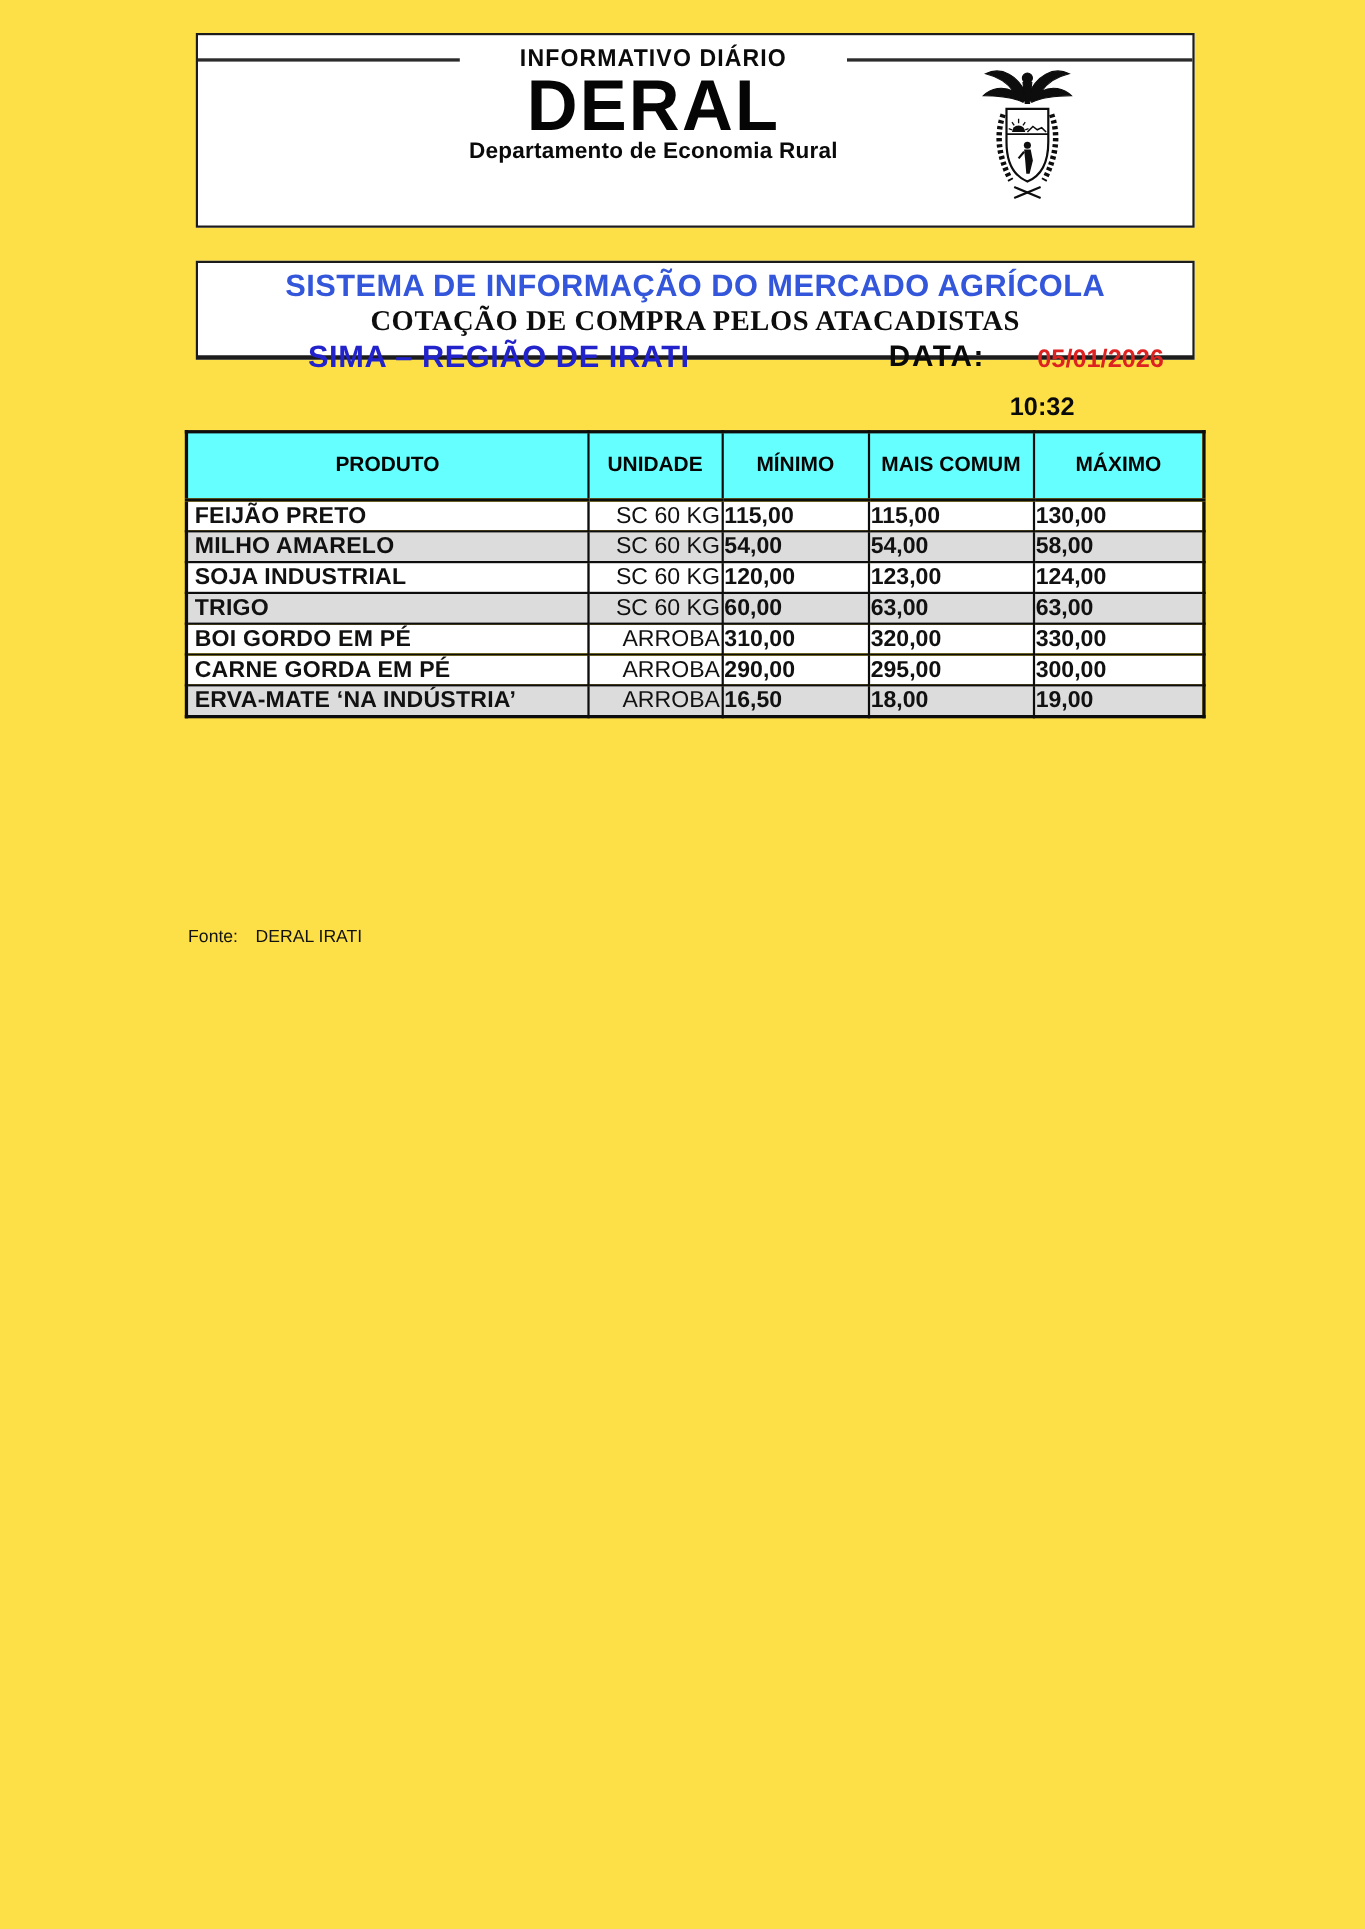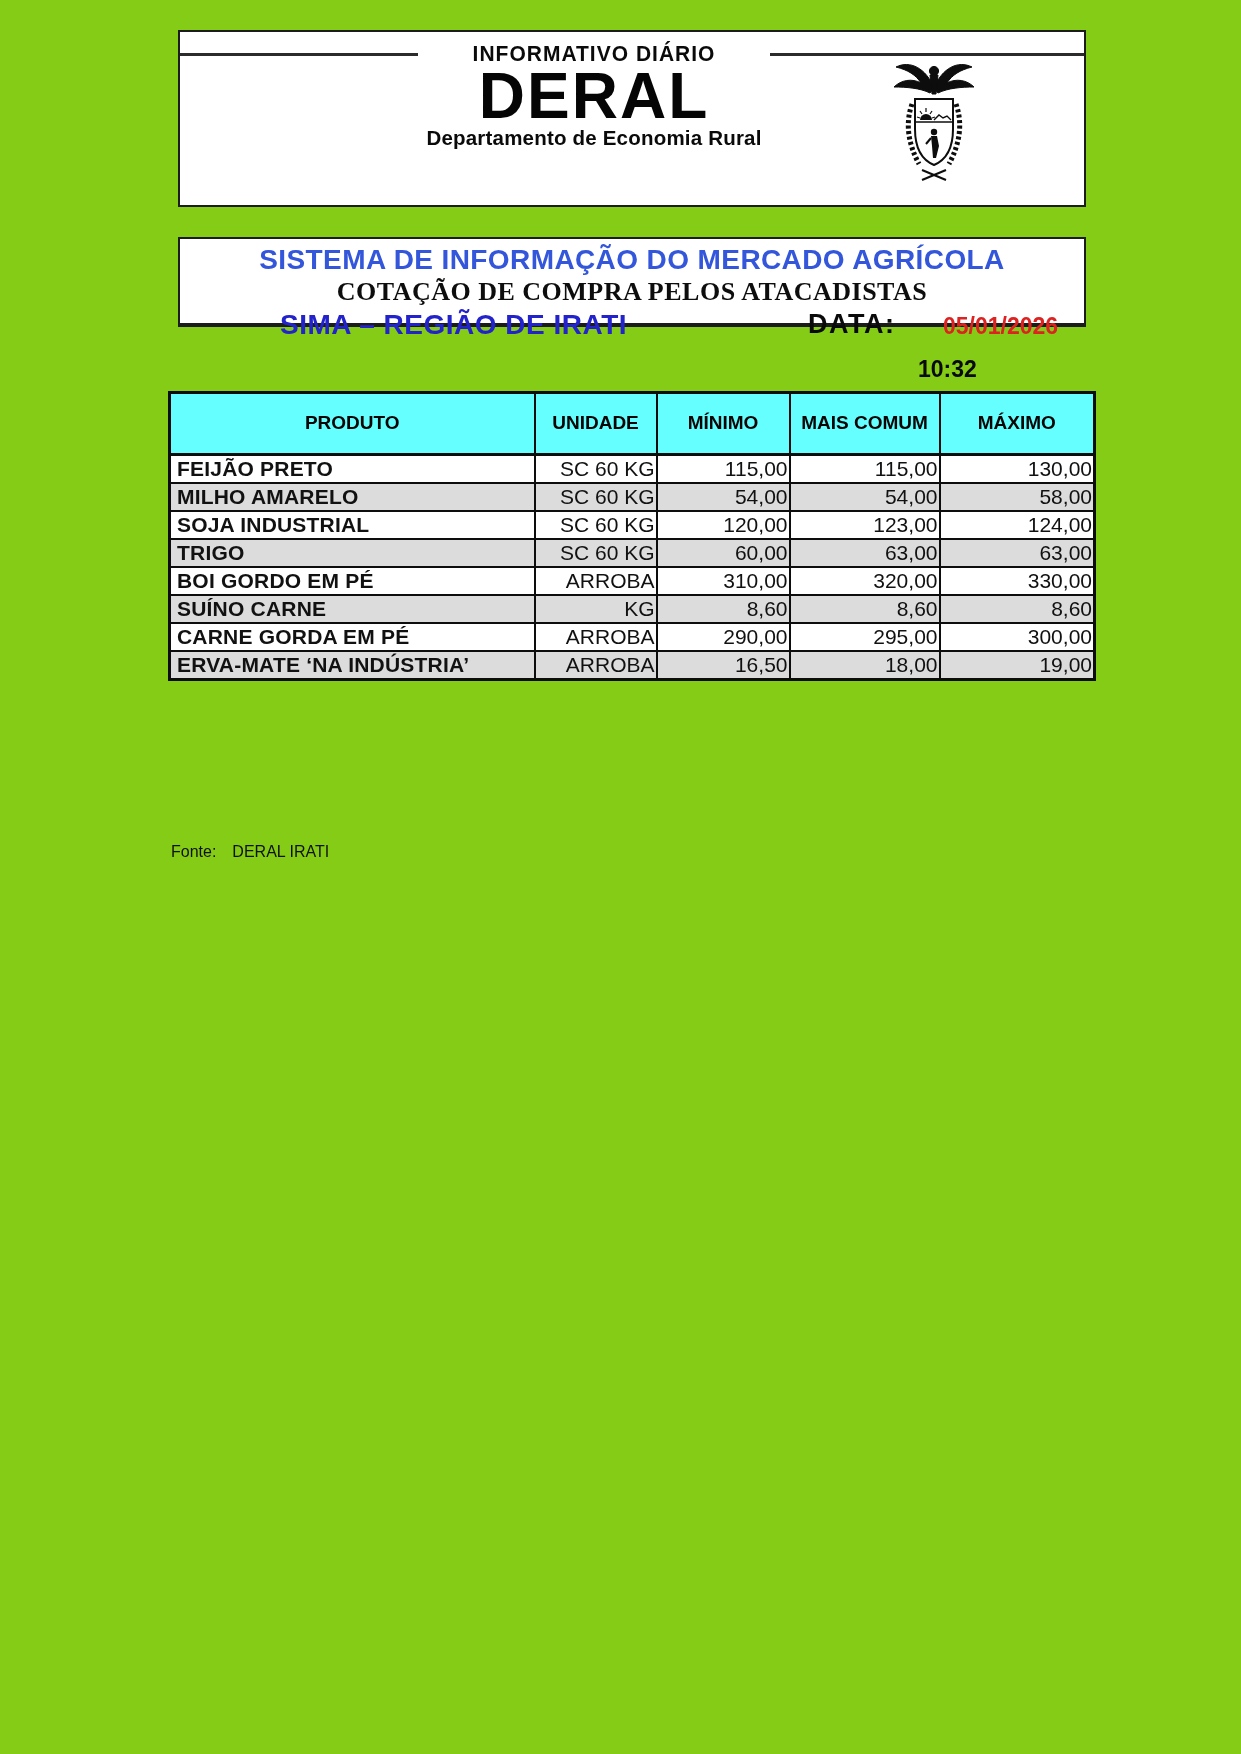--- a/index.html
+++ b/index.html
@@ -4,7 +4,7 @@
 <style>
   html,body { margin:0; padding:0; background:#ffffff; }
   .page {
-    position:relative; width:1241px; height:1754px; background:#84cc16;
+    position:relative; width:1241px; height:1754px; background:#fde047;
     font-family:"Liberation Sans", sans-serif; color:#111;
     overflow:hidden;
   }

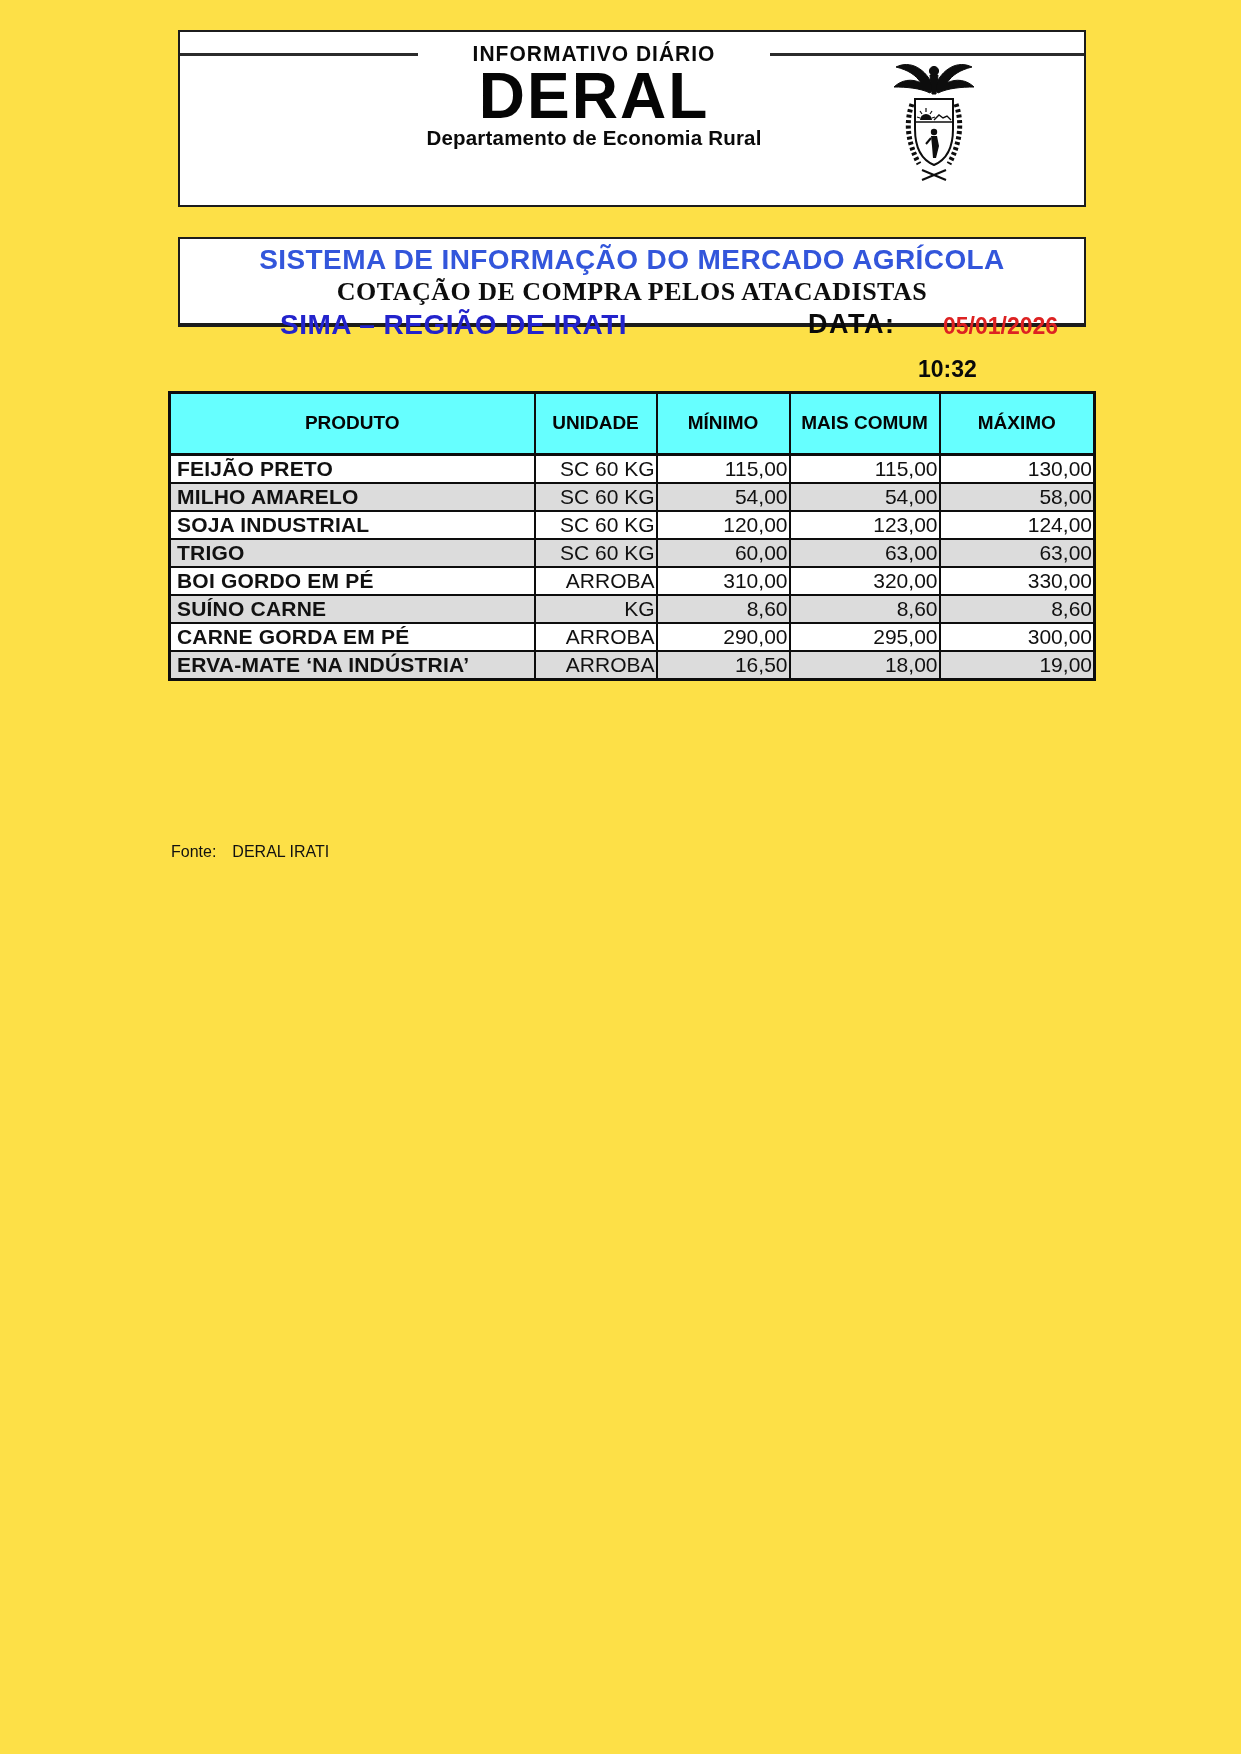--- a/index.html
+++ b/index.html
@@ -93,7 +93,7 @@
   .price-table tr.shade td { background:var(--row-shade, #DCDCDC); }
   td.prod { text-align:left; padding-left:6px; font-weight:bold; letter-spacing:0.2px; }
   td.unit { text-align:right; font-weight:normal; }
-  td.num  { text-align:right; font-weight:normal; }
+  td.num  { text-align:left; font-weight:bold; }
 
   
   .fonte { position:absolute; left:171px; top:843px; font-size:16px; color:#111; }

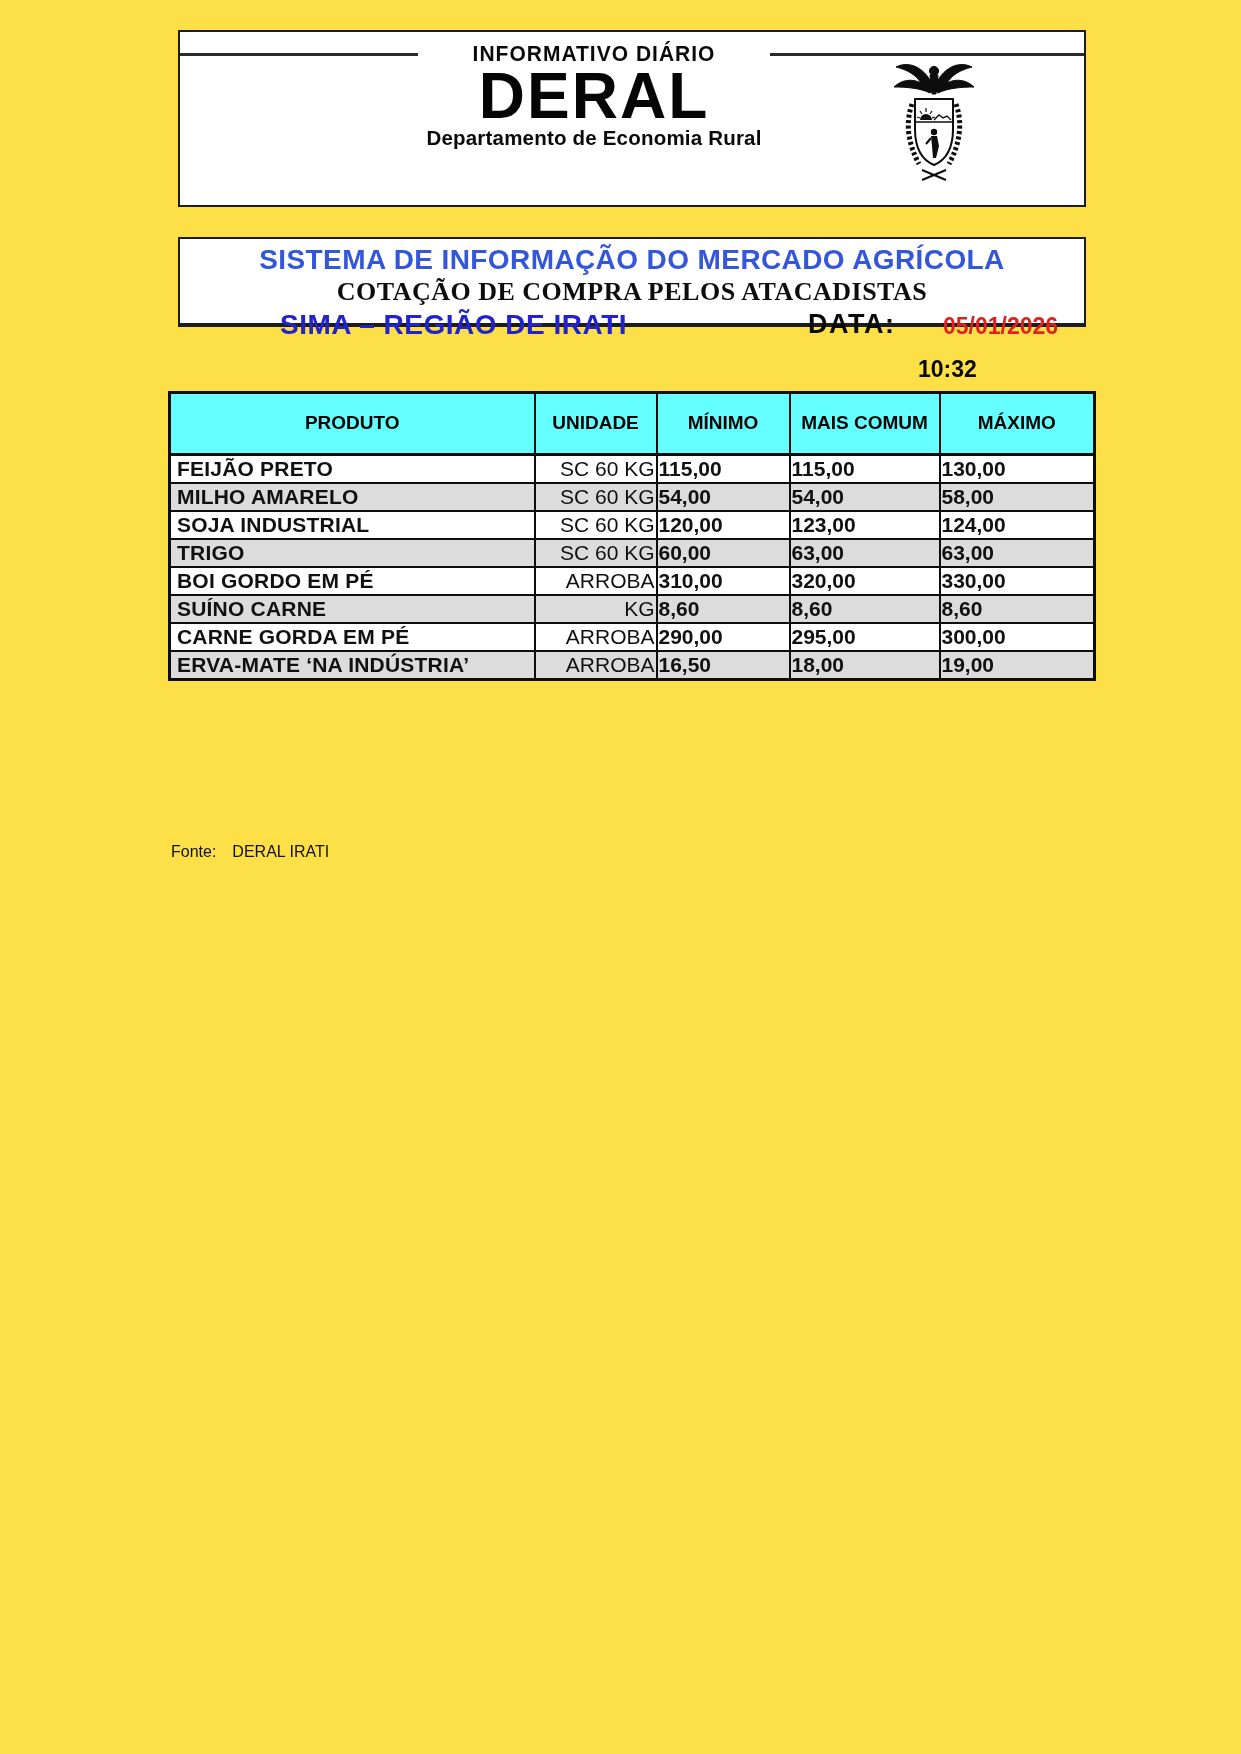--- a/index.html
+++ b/index.html
@@ -215,13 +215,6 @@
           <td class="num">320,00</td>
           <td class="num">330,00</td>
         </tr>
-        <tr class="shade">
-          <td class="prod">SUÍNO CARNE</td>
-          <td class="unit">KG</td>
-          <td class="num">8,60</td>
-          <td class="num">8,60</td>
-          <td class="num">8,60</td>
-        </tr>
         <tr>
           <td class="prod">CARNE GORDA EM PÉ</td>
           <td class="unit">ARROBA</td>

